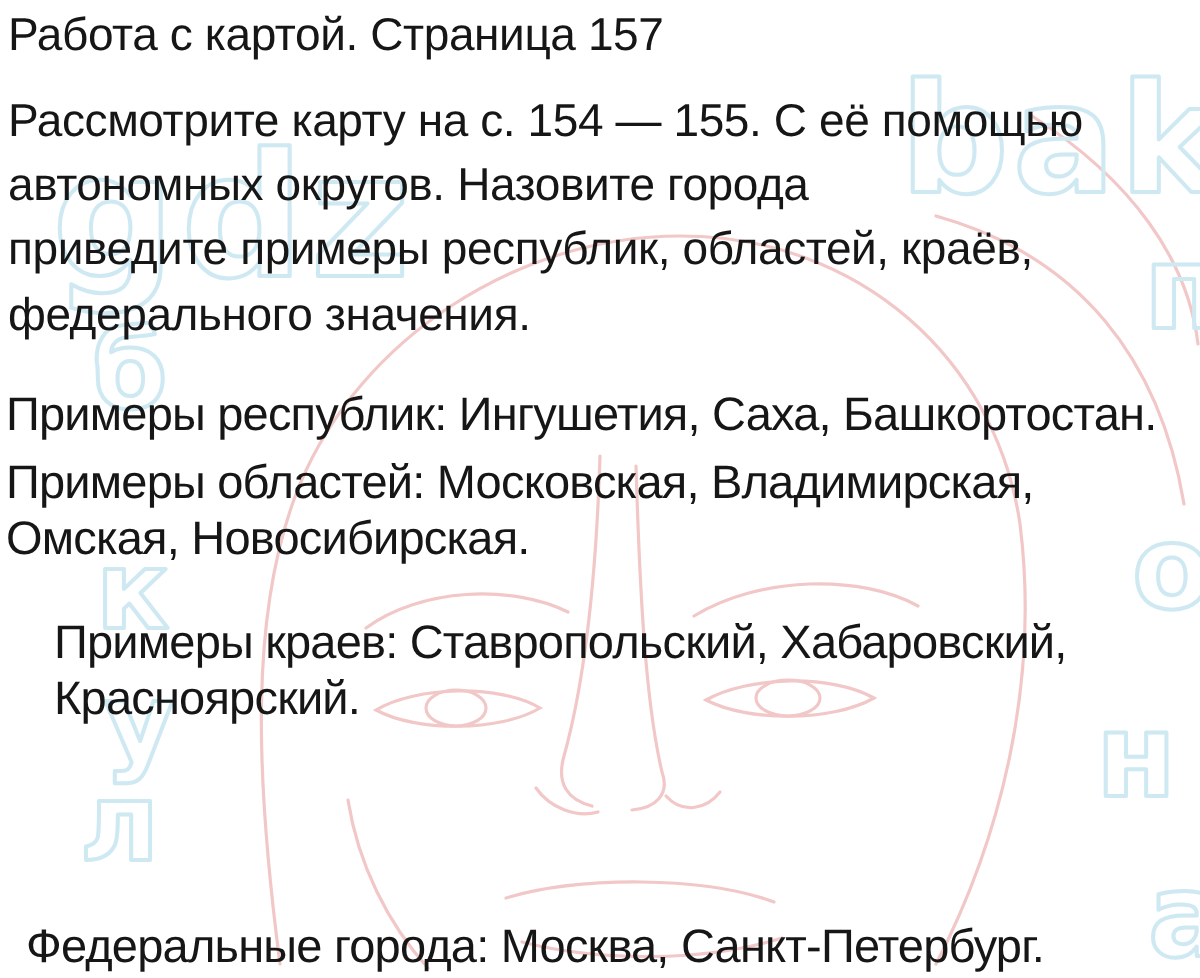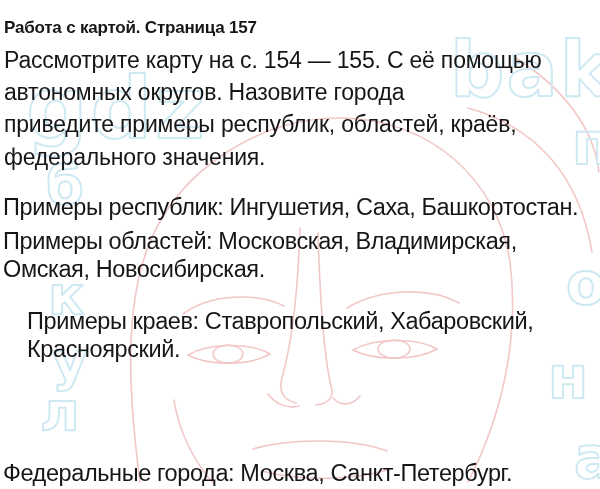--- a/index.html
+++ b/index.html
@@ -19,7 +19,7 @@
   .para { position: absolute; }
   .line { white-space: nowrap; }
   .title-text {
-    font-size: 17px; font-weight: bold; line-height: 26px; letter-spacing: -0.2px; margin-top: 11px;
+    font-size: 23px; font-weight: normal; line-height: 26px; letter-spacing: -0.2px;
   }
   .question-text {
     font-size: 23px; font-weight: normal; line-height: 32.2px; letter-spacing: -0.2px;

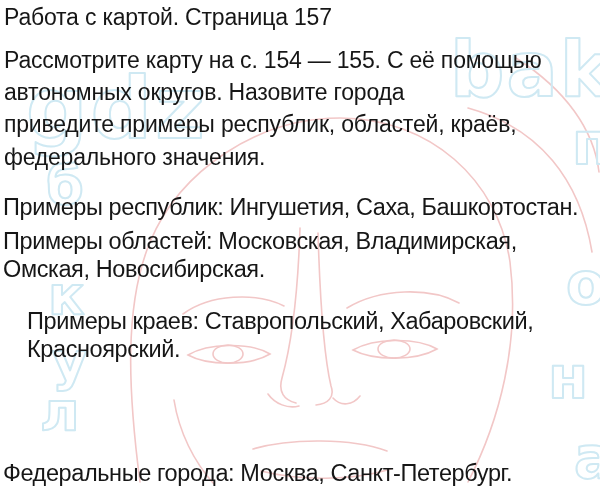--- a/index.html
+++ b/index.html
@@ -112,7 +112,7 @@
   <div class="para answer-text" style="left:3px; top:387px;">
   </div>
 
-  <div class="para answer-text" style="left:3px; top:459px;">
+  <div class="para answer-text" style="left:13px; top:459px;">
     <div class="line">Федеральные города: Москва, Санкт-Петербург.</div>
   </div>
 

